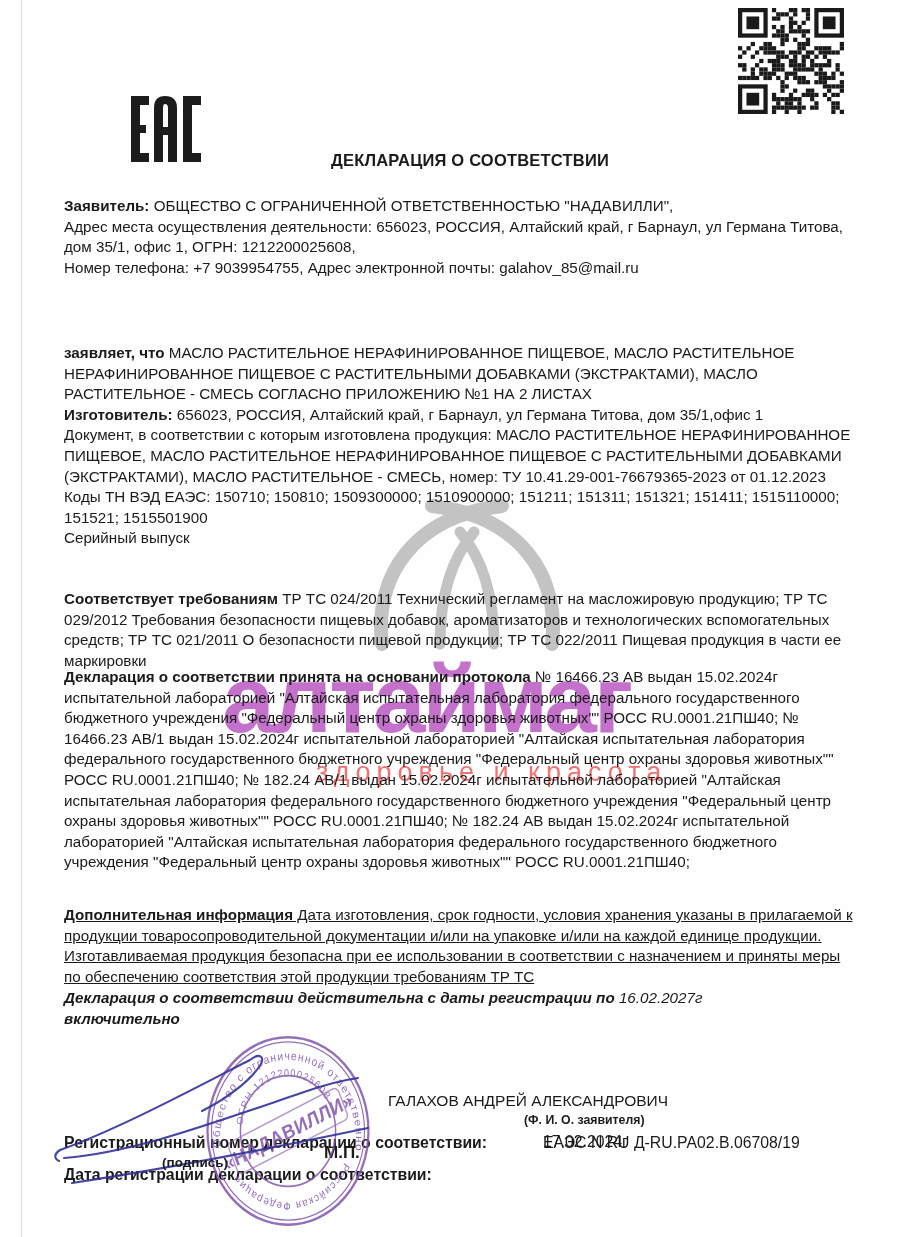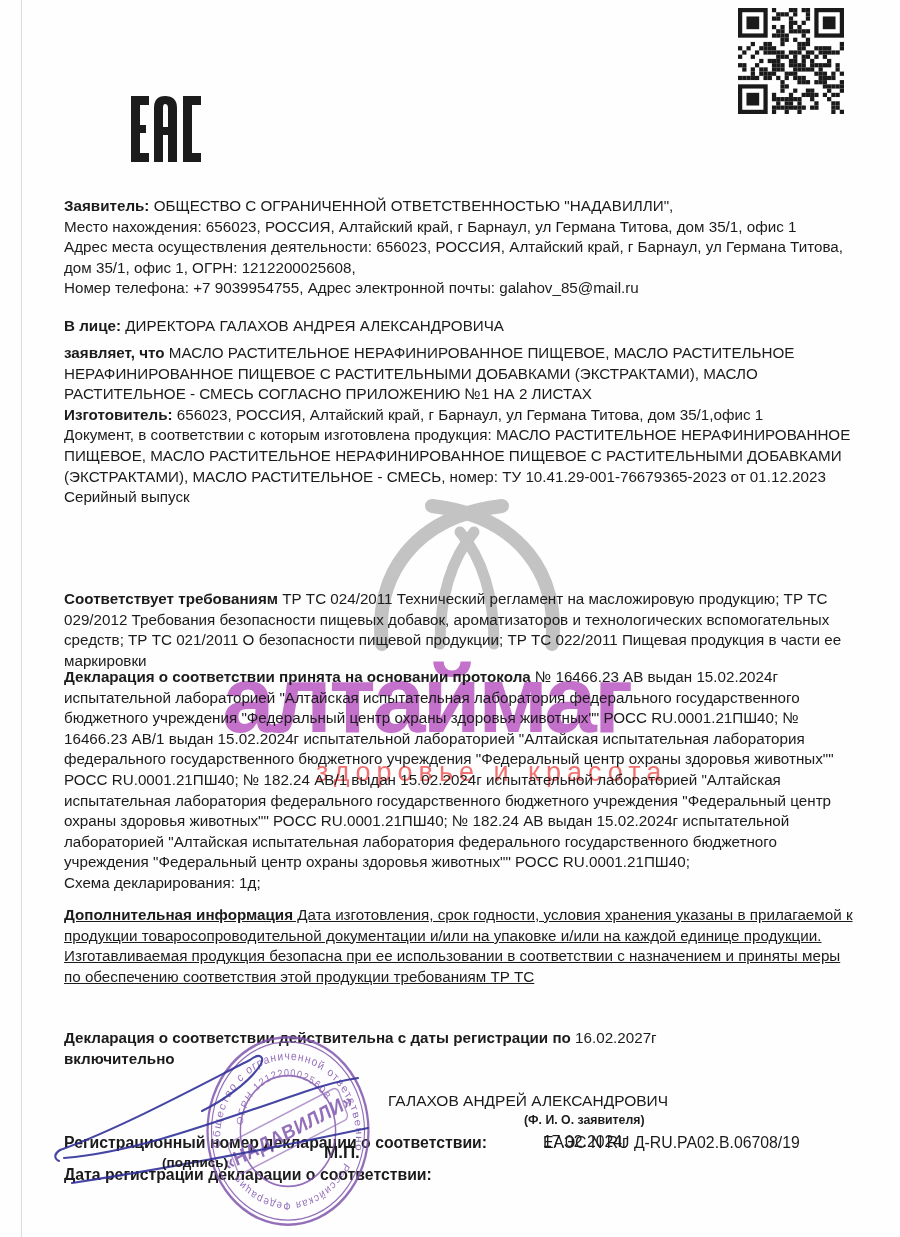--- a/index.html
+++ b/index.html
@@ -282,6 +282,7 @@
       <rect x="8" y="80" width="12" height="12" fill="#1a1a1a"></rect>
     </svg>
 
+  <div class="title" style="top:151px;">ДЕКЛАРАЦИЯ О СООТВЕТСТВИИ</div>
 
   <div class="block" style="top:196px;">
     <div><b>Заявитель:</b><span> ОБЩЕСТВО С ОГРАНИЧЕННОЙ ОТВЕТСТВЕННОСТЬЮ "НАДАВИЛЛИ",</span></div>

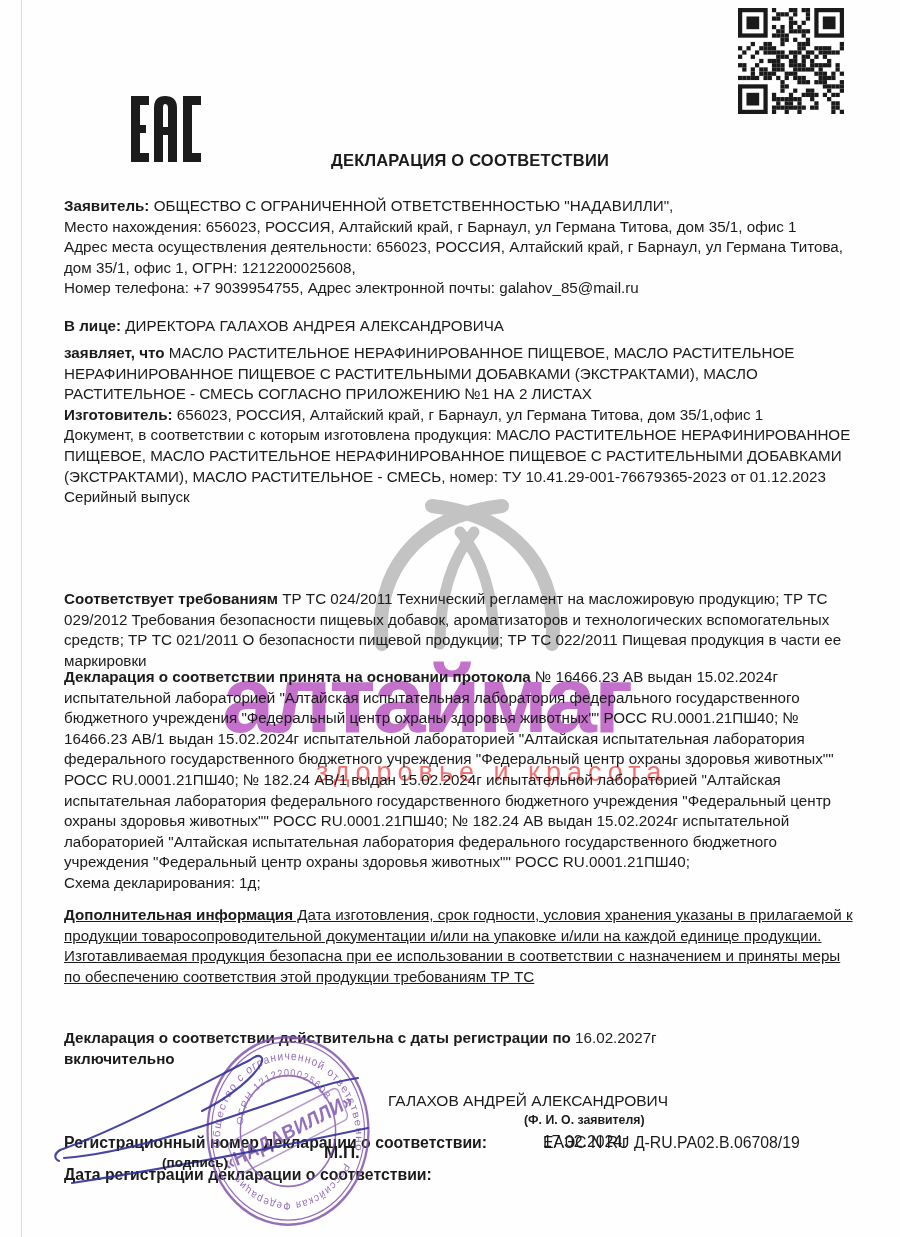--- a/index.html
+++ b/index.html
@@ -286,7 +286,6 @@
 
   <div class="block" style="top:196px;">
     <div><b>Заявитель:</b><span> ОБЩЕСТВО С ОГРАНИЧЕННОЙ ОТВЕТСТВЕННОСТЬЮ "НАДАВИЛЛИ",</span></div>
-    <div>Место нахождения: 656023, РОССИЯ, Алтайский край, г Барнаул, ул Германа Титова, дом 35/1, офис 1</div>
     <div>Адрес места осуществления деятельности: 656023, РОССИЯ, Алтайский край, г Барнаул, ул Германа Титова, дом 35/1, офис 1, ОГРН: 1212200025608,</div>
     <div>Номер телефона: +7 9039954755, Адрес электронной почты: galahov_85@mail.ru</div>
   </div>

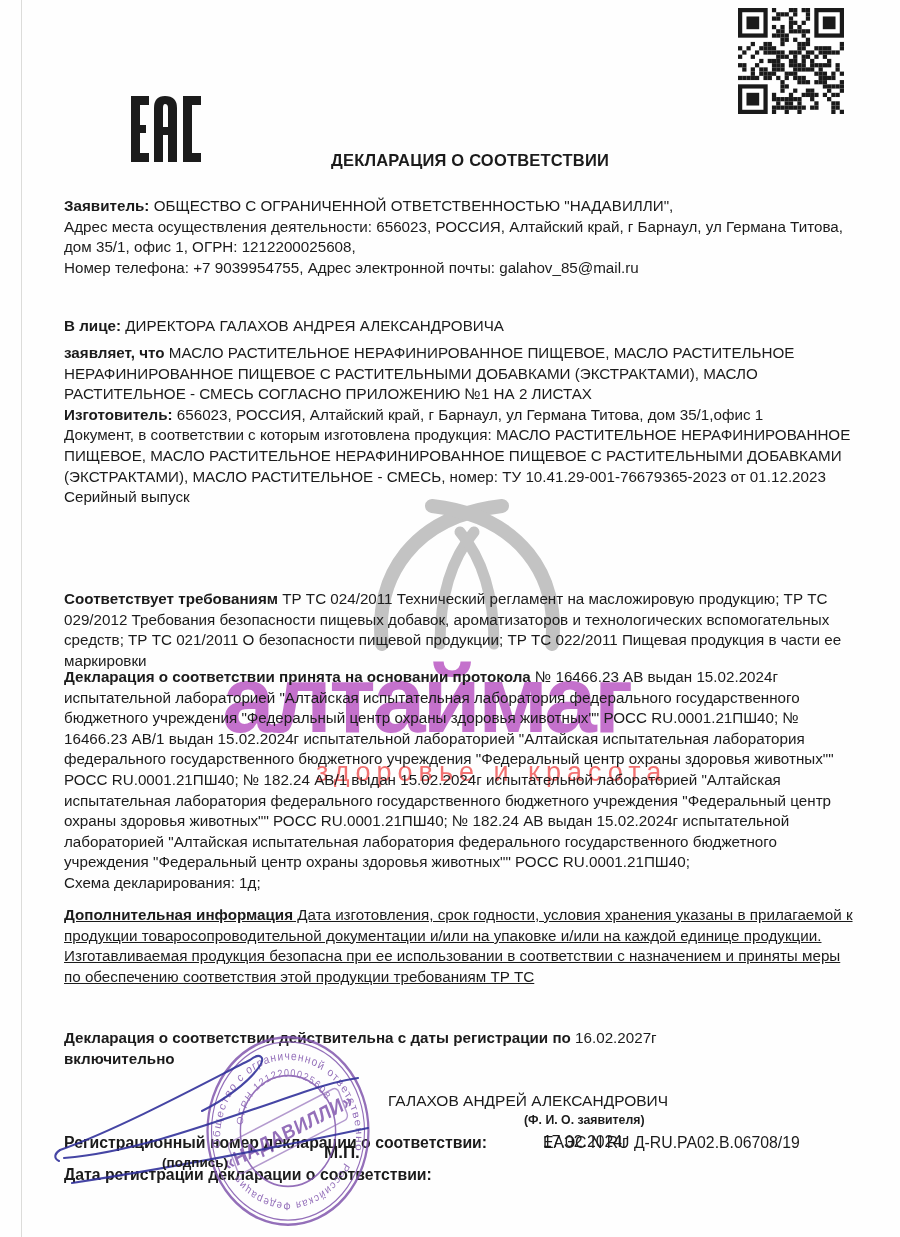--- a/index.html
+++ b/index.html
@@ -290,9 +290,6 @@
     <div>Номер телефона: +7 9039954755, Адрес электронной почты: galahov_85@mail.ru</div>
   </div>
 
-  <div class="block" style="top:316px;">
-    <b>В лице:</b><span> ДИРЕКТОРА ГАЛАХОВ АНДРЕЯ АЛЕКСАНДРОВИЧА</span>
-  </div>
 
   <div class="block" style="top:343px;">
     <div><b>заявляет, что</b><span> МАСЛО РАСТИТЕЛЬНОЕ НЕРАФИНИРОВАННОЕ ПИЩЕВОЕ, МАСЛО РАСТИТЕЛЬНОЕ НЕРАФИНИРОВАННОЕ ПИЩЕВОЕ С РАСТИТЕЛЬНЫМИ ДОБАВКАМИ (ЭКСТРАКТАМИ), МАСЛО РАСТИТЕЛЬНОЕ - СМЕСЬ  СОГЛАСНО ПРИЛОЖЕНИЮ №1 НА 2 ЛИСТАХ</span></div>

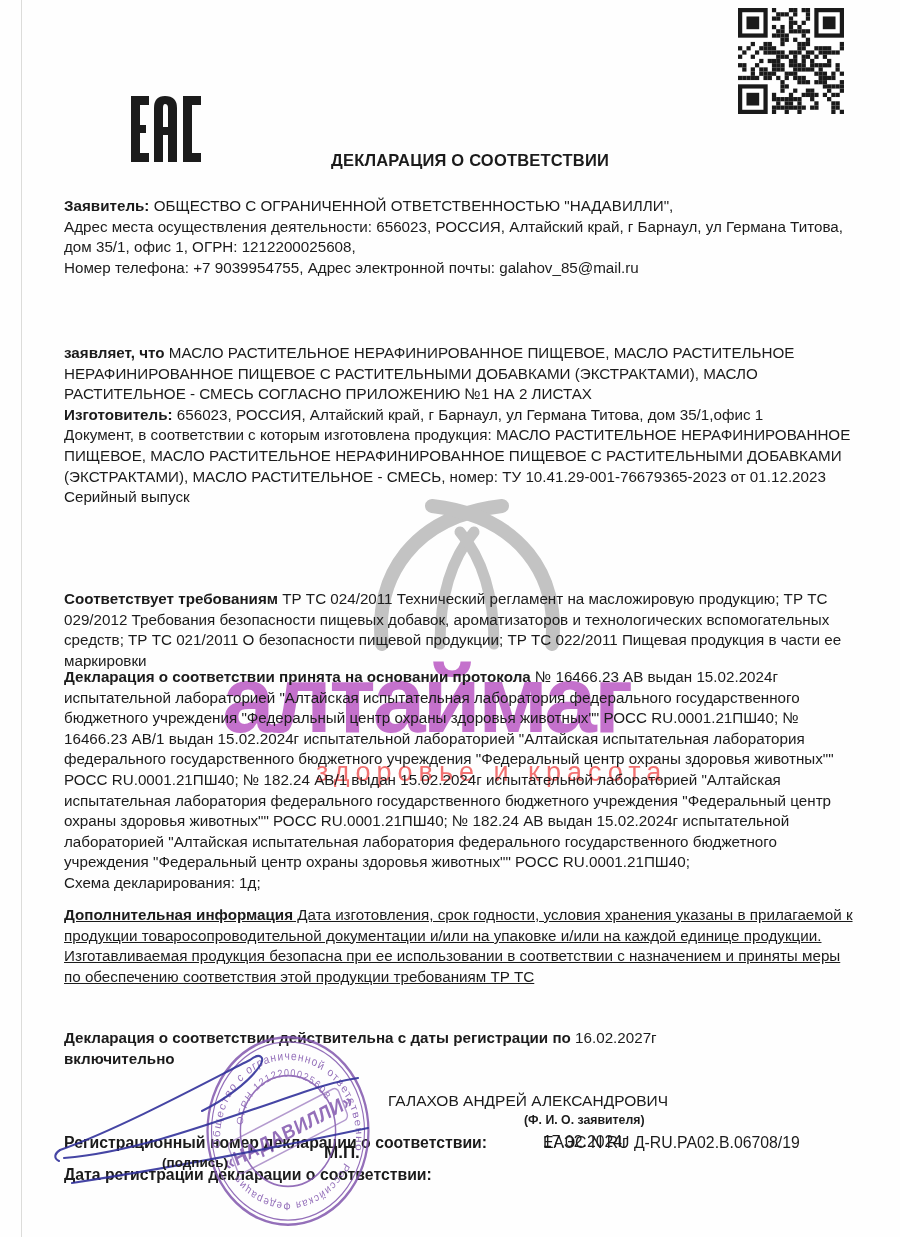--- a/index.html
+++ b/index.html
@@ -295,6 +295,7 @@
     <div><b>заявляет, что</b><span> МАСЛО РАСТИТЕЛЬНОЕ НЕРАФИНИРОВАННОЕ ПИЩЕВОЕ, МАСЛО РАСТИТЕЛЬНОЕ НЕРАФИНИРОВАННОЕ ПИЩЕВОЕ С РАСТИТЕЛЬНЫМИ ДОБАВКАМИ (ЭКСТРАКТАМИ), МАСЛО РАСТИТЕЛЬНОЕ - СМЕСЬ  СОГЛАСНО ПРИЛОЖЕНИЮ №1 НА 2 ЛИСТАХ</span></div>
     <div><b>Изготовитель:</b><span> 656023, РОССИЯ, Алтайский край, г Барнаул, ул Германа Титова, дом 35/1,офис 1</span></div>
     <div>Документ, в соответствии с которым изготовлена продукция: МАСЛО РАСТИТЕЛЬНОЕ НЕРАФИНИРОВАННОЕ ПИЩЕВОЕ,  МАСЛО РАСТИТЕЛЬНОЕ НЕРАФИНИРОВАННОЕ ПИЩЕВОЕ С РАСТИТЕЛЬНЫМИ ДОБАВКАМИ (ЭКСТРАКТАМИ),  МАСЛО РАСТИТЕЛЬНОЕ - СМЕСЬ, номер: ТУ 10.41.29-001-76679365-2023 от 01.12.2023</div>
+    <div>Коды ТН ВЭД ЕАЭС: 150710; 150810; 1509300000; 1510900000; 151211; 151311; 151321; 151411; 1515110000; 151521; 1515501900</div>
     <div>Серийный выпуск</div>
   </div>
 

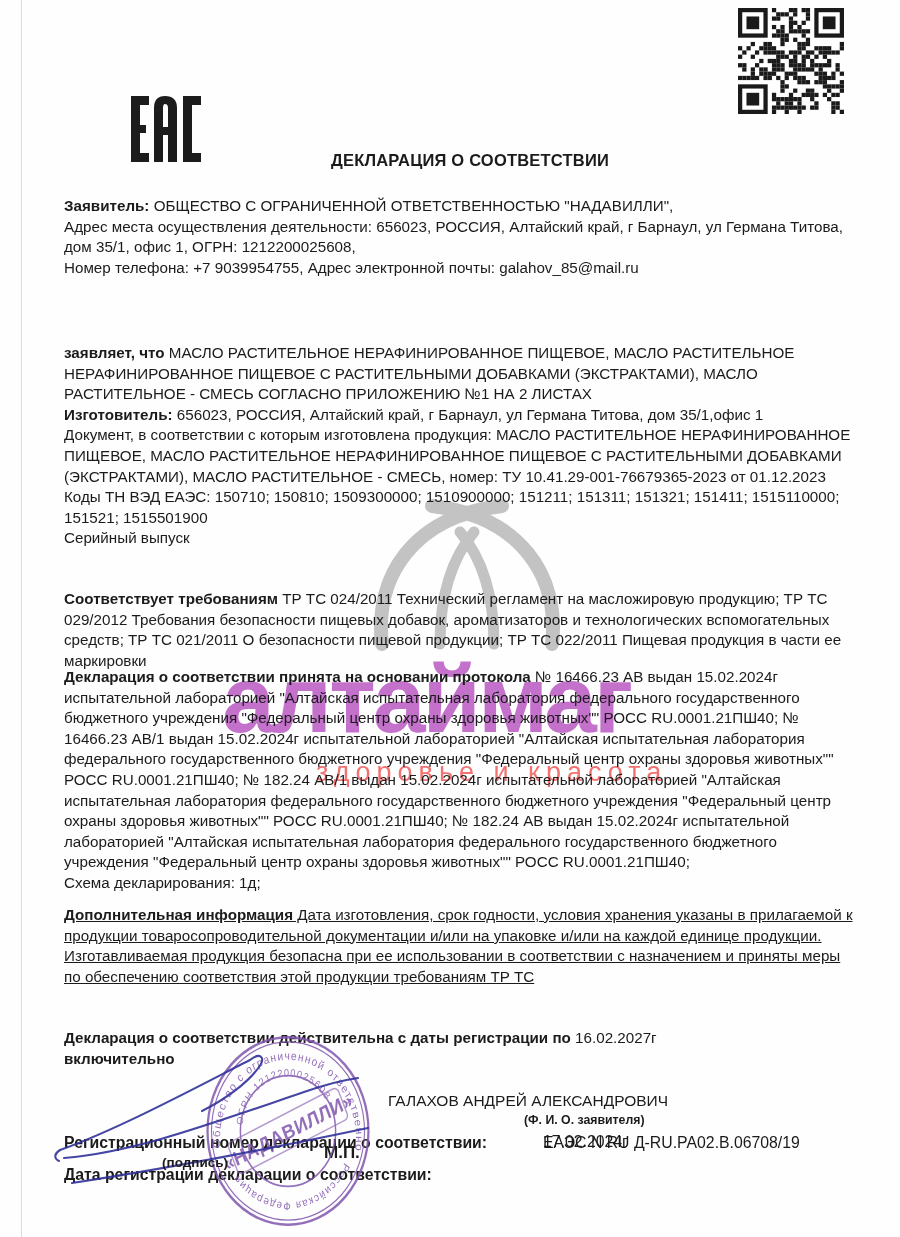--- a/index.html
+++ b/index.html
@@ -305,7 +305,6 @@
 
   <div class="block" style="top:667px;">
     <div><b>Декларация о соответствии принята на основании протокола</b><span> № 16466.23 АВ выдан 15.02.2024г  испытательной лабораторией "Алтайская испытательная лаборатория федерального государственного бюджетного учреждения "Федеральный центр охраны здоровья животных"" РОСС RU.0001.21ПШ40; № 16466.23 АВ/1 выдан 15.02.2024г  испытательной лабораторией "Алтайская испытательная лаборатория федерального государственного бюджетного учреждения "Федеральный центр охраны здоровья животных"" РОСС RU.0001.21ПШ40; № 182.24 АВ/1 выдан 15.02.2024г  испытательной лабораторией "Алтайская испытательная лаборатория федерального государственного бюджетного учреждения "Федеральный центр охраны здоровья животных"" РОСС RU.0001.21ПШ40; № 182.24 АВ выдан 15.02.2024г  испытательной лабораторией "Алтайская испытательная лаборатория федерального государственного бюджетного учреждения "Федеральный центр охраны здоровья животных"" РОСС RU.0001.21ПШ40;</span></div>
-    <div>Схема декларирования: 1д;</div>
   </div>
 
   <div class="block" style="top:905px;text-decoration:underline;">

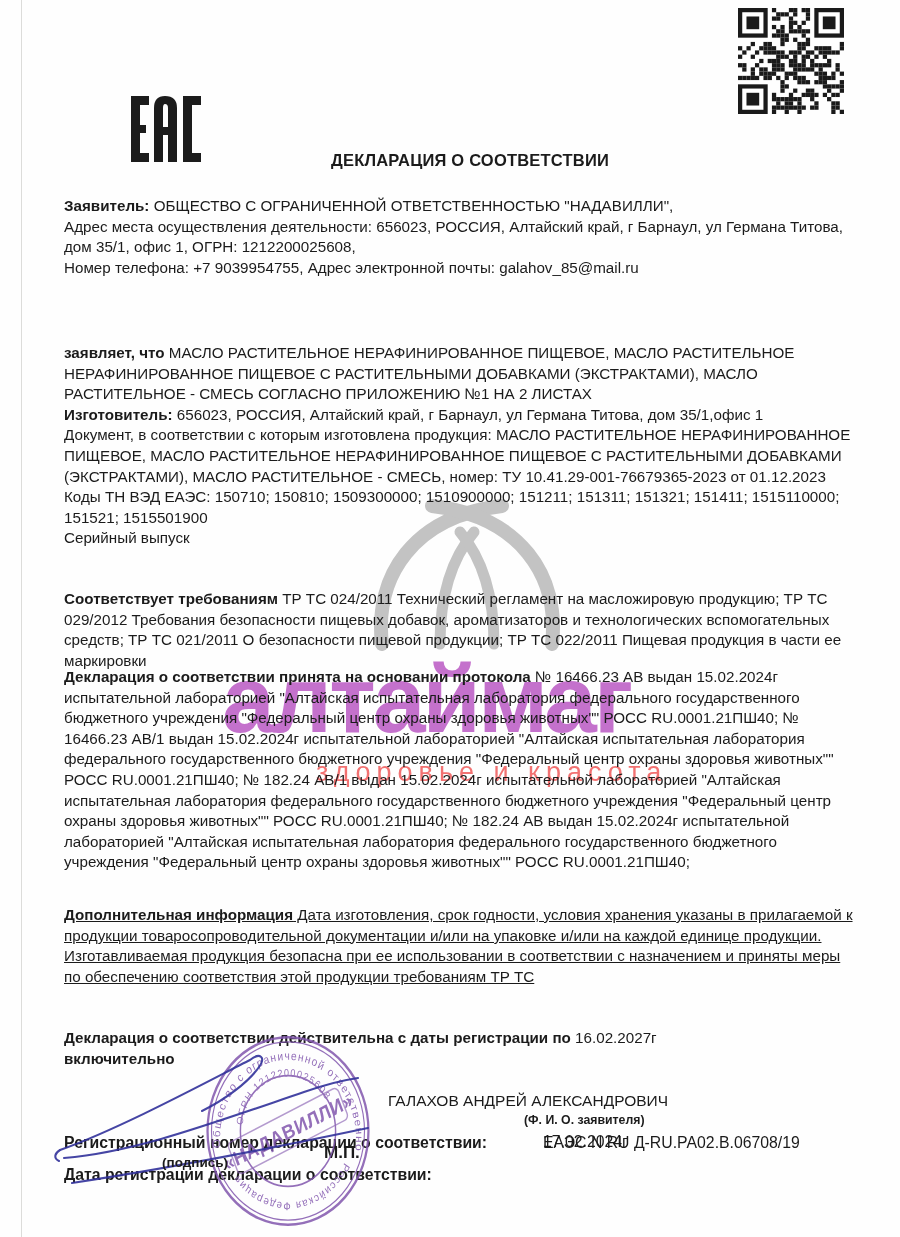--- a/index.html
+++ b/index.html
@@ -311,7 +311,7 @@
     <b>Дополнительная информация</b><span> Дата изготовления, срок годности, условия хранения указаны в прилагаемой к продукции товаросопроводительной документации и/или на упаковке и/или на каждой единице продукции. Изготавливаемая продукция безопасна при ее использовании в соответствии с назначением и приняты меры по обеспечению соответствия этой продукции требованиям ТР ТС</span>
   </div>
 
-  <div class="block" style="top:1028px;">
+  <div class="block" style="top:988px;font-style:italic;">
     <div><b>Декларация о соответствии действительна с даты регистрации по</b><span> 16.02.2027г</span></div>
     <div><b>включительно</b></div>
   </div>

